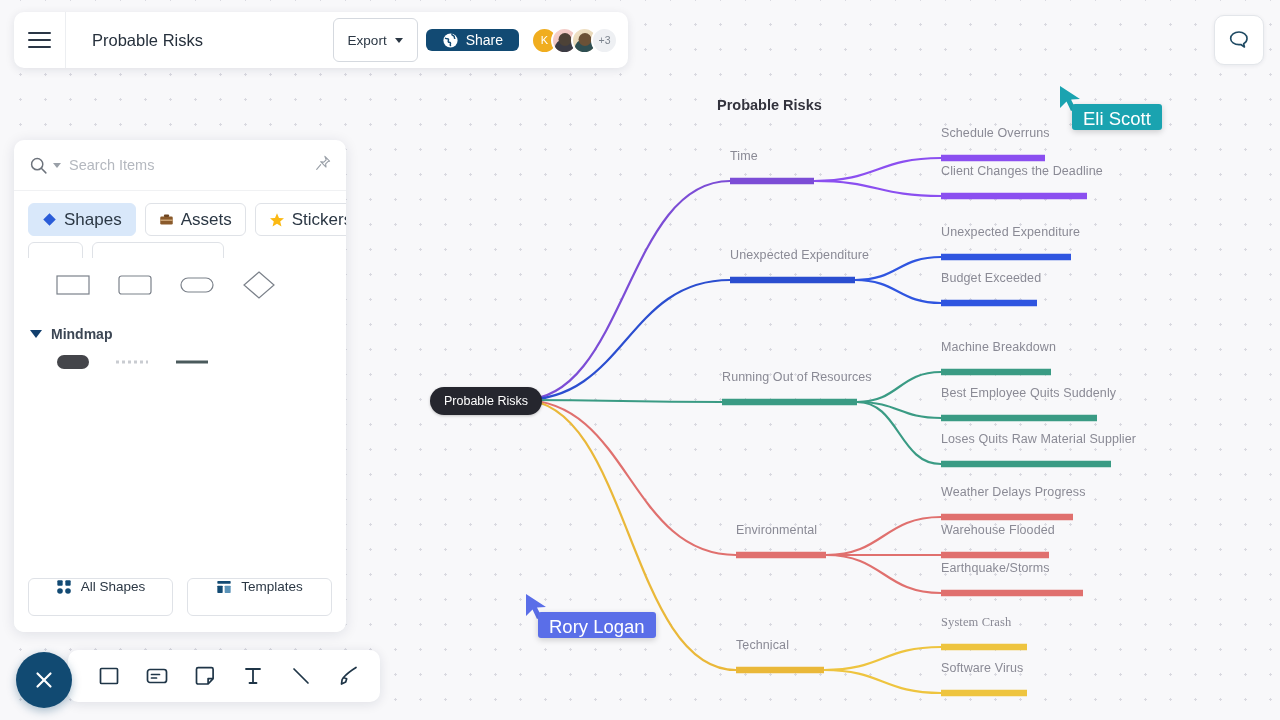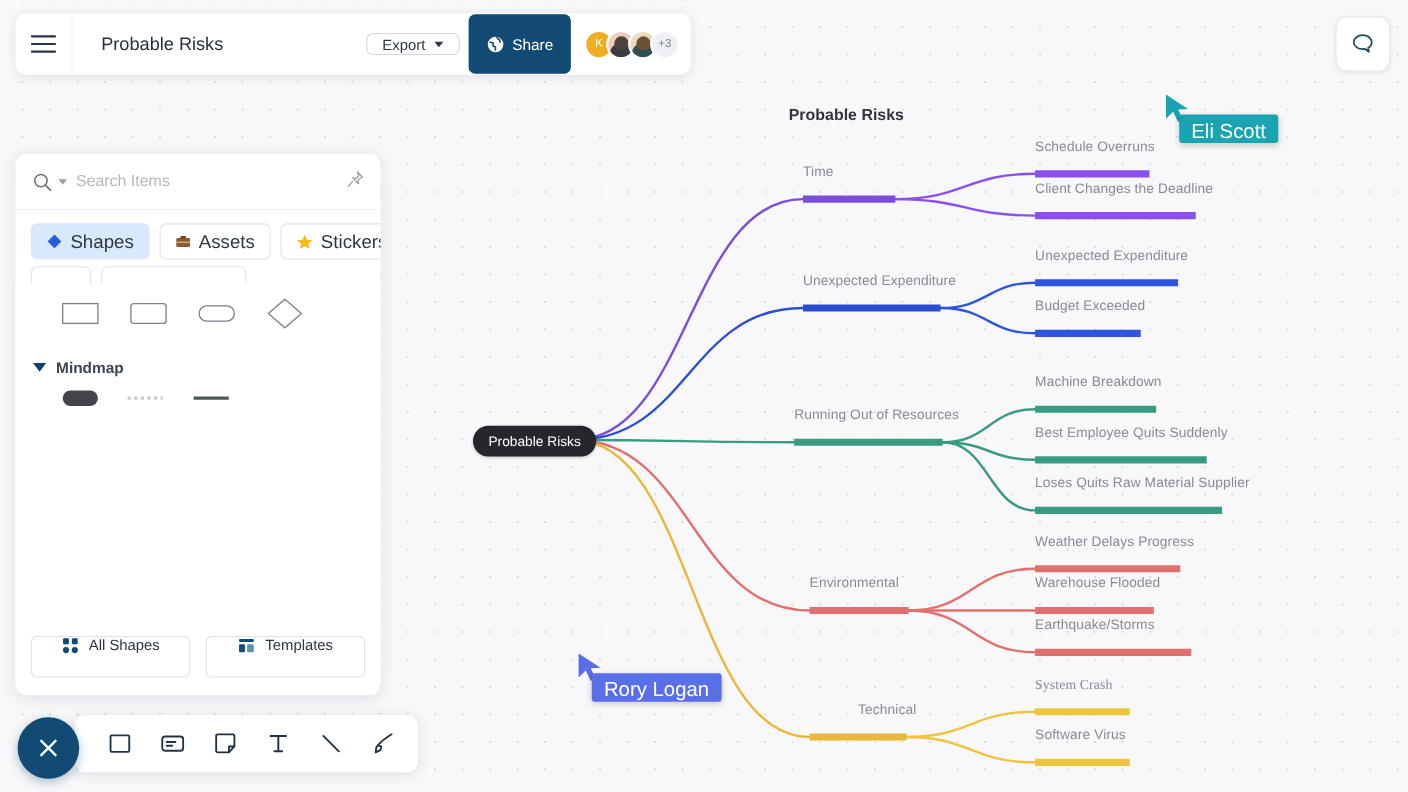--- a/index.html
+++ b/index.html
@@ -73,7 +73,7 @@
   }
   #export-btn {
     display: flex; align-items: center; gap: 8px;
-    height: 20px; padding: 0 14px;
+    height: 44px; padding: 0 14px;
     background: #fff; border: 1px solid #d5d9df;
     border-radius: 6px; color: #2b3744;
   }

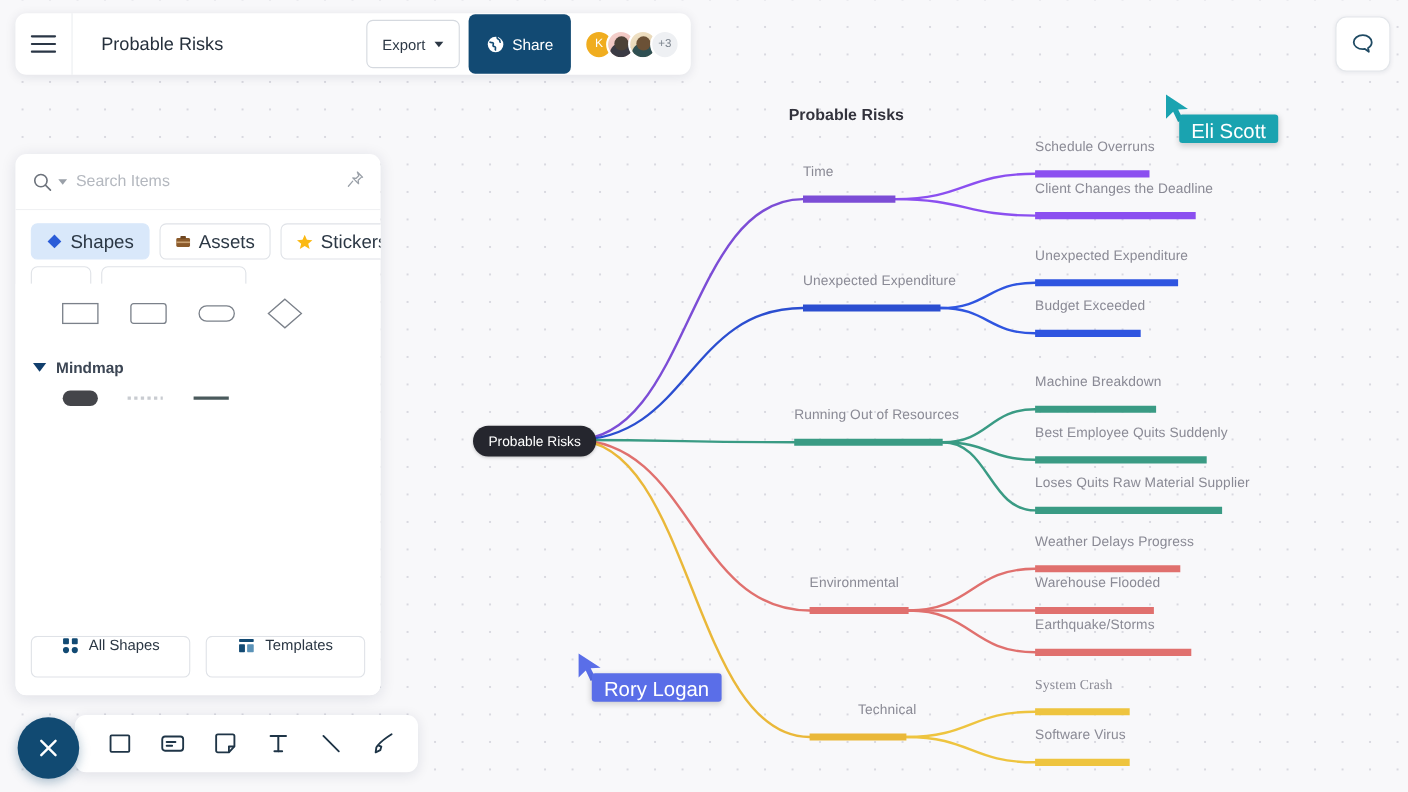--- a/index.html
+++ b/index.html
@@ -80,7 +80,7 @@
   .caret { width: 0; height: 0; border-left: 4.5px solid transparent; border-right: 4.5px solid transparent; border-top: 5.5px solid #2b3744; }
   #share-btn {
     display: flex; align-items: center; gap: 7px;
-    height: 54px; padding: 0 16px; margin-left: 8px;
+    height: 22px; padding: 0 16px; margin-left: 8px;
     background: #124a73; border: none; border-radius: 6px; color: #fff;
     font-size: 14px;
   }

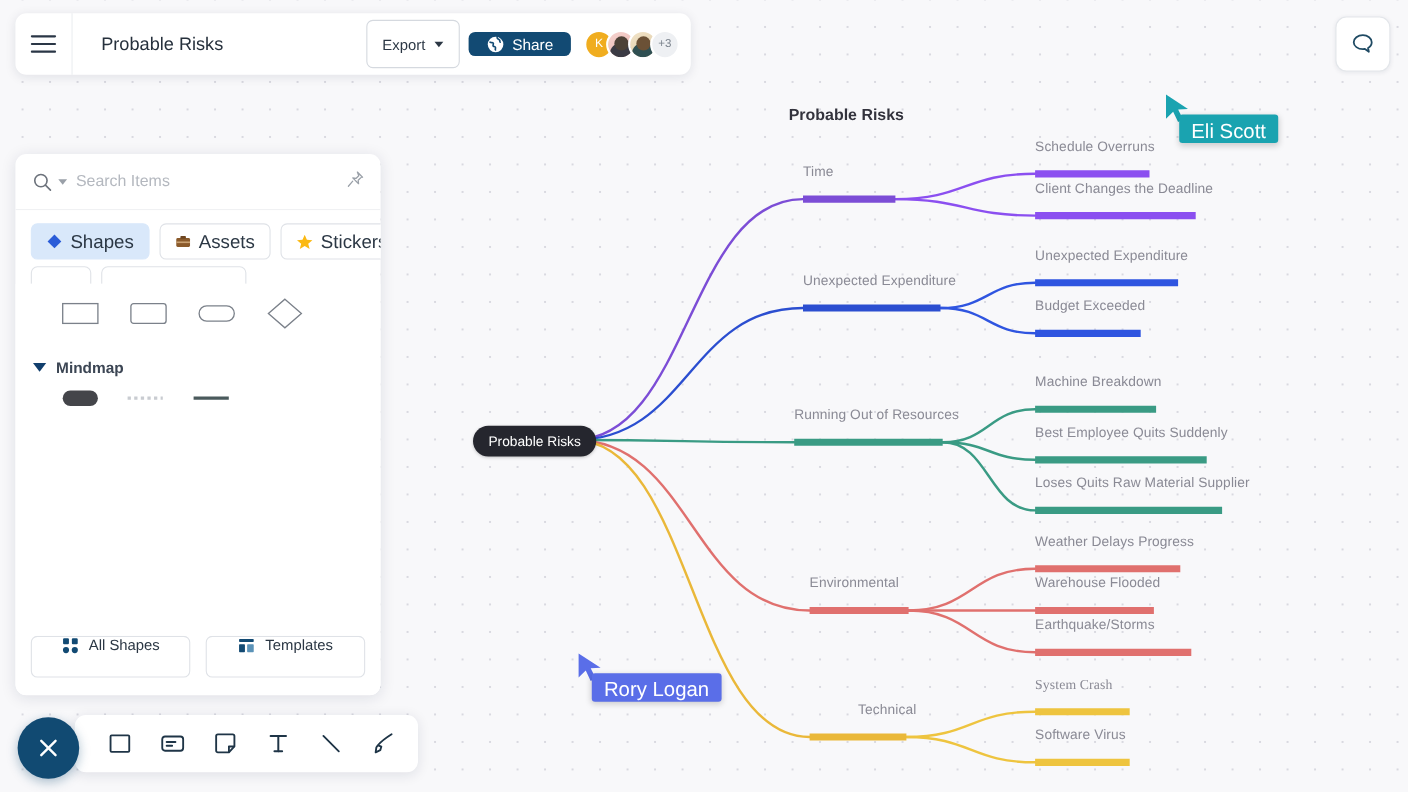--- a/index.html
+++ b/index.html
@@ -258,7 +258,7 @@
       <div class="node-label" style="left: 941px; top: 485px;">Weather Delays Progress</div>
       <div class="node-label" style="left: 941px; top: 523px;">Warehouse Flooded</div>
       <div class="node-label" style="left: 941px; top: 561px;">Earthquake/Storms</div>
-      <div class="node-label" style="left: 780px; top: 638px;">Technical</div>
+      <div class="node-label" style="left: 736px; top: 638px;">Technical</div>
       <div class="node-label" style="left: 941px; top: 615px; font-family: Liberation Serif, serif;">System Crash</div>
       <div class="node-label" style="left: 941px; top: 661px;">Software Virus</div>
     </div>

